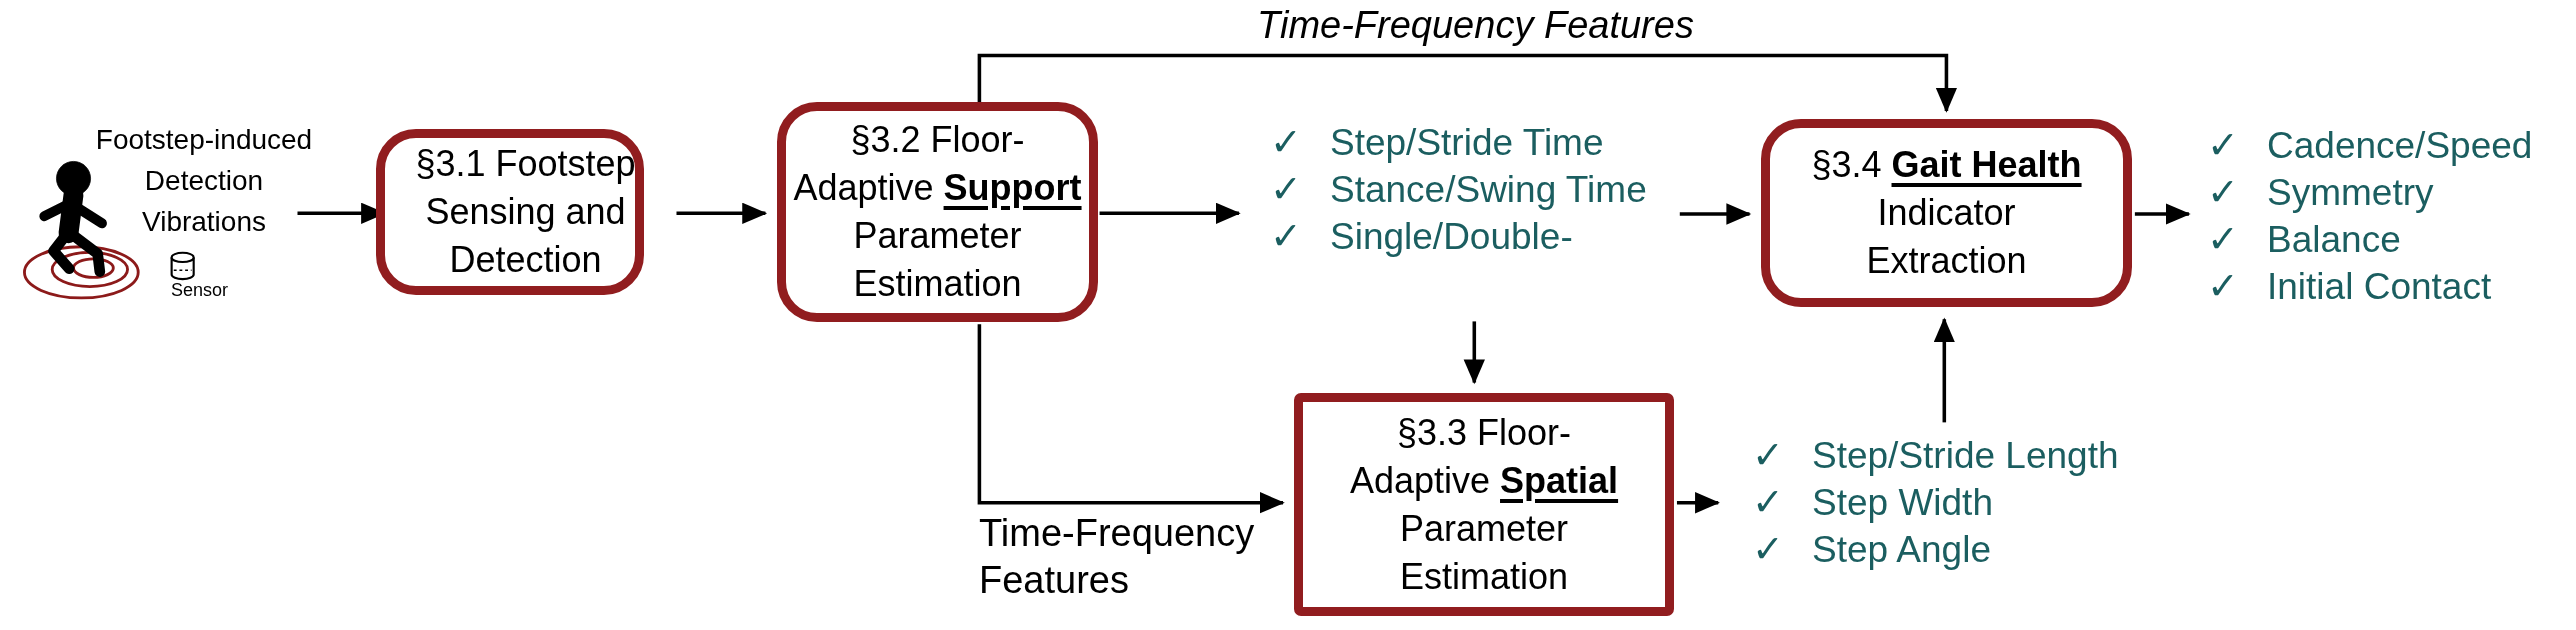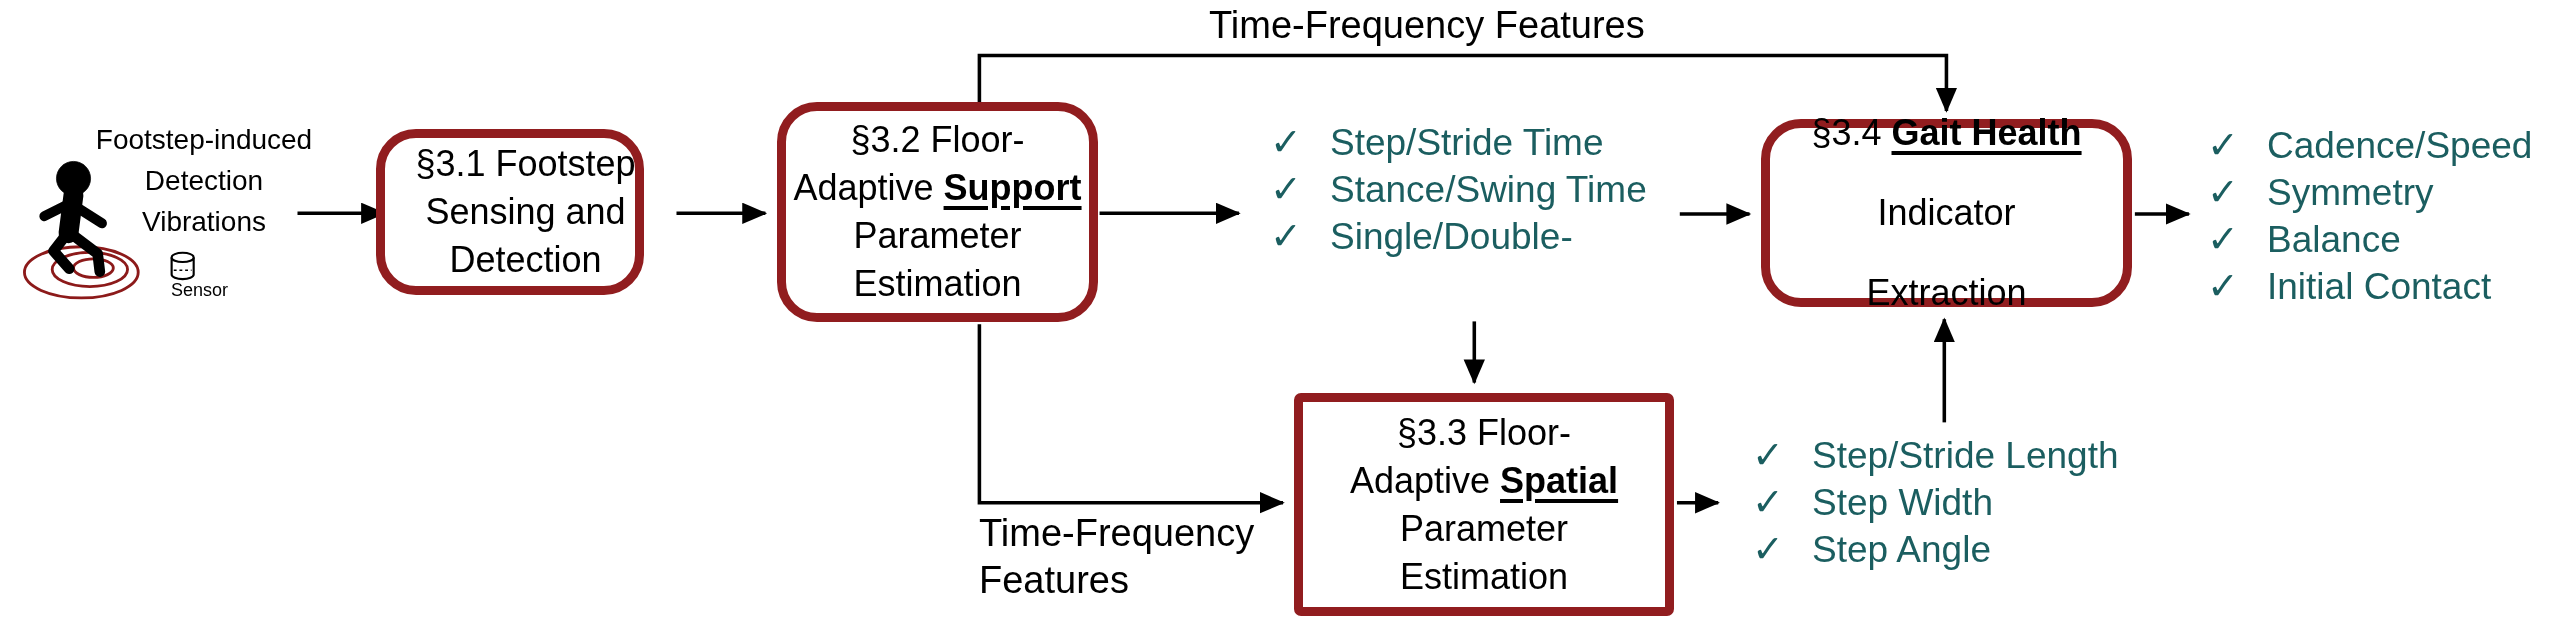--- a/index.html
+++ b/index.html
@@ -45,7 +45,7 @@
   .sensor-label{position:absolute;left:139px;top:280px;width:121px;text-align:center;font-size:18px;}
 
   .elabel{position:absolute;font-size:38px;}
-  #top-edge-label{left:1209px;top:4.3px;width:533px;line-height:43px;white-space:nowrap;}
+  #top-edge-label{left:1209px;top:4.3px;width:533px;text-align:center;line-height:43px;white-space:nowrap;font-style:italic;}
   #bottom-edge-label{left:979px;top:510px;width:334px;text-align:left;line-height:47px;}
 </style>
 </head>

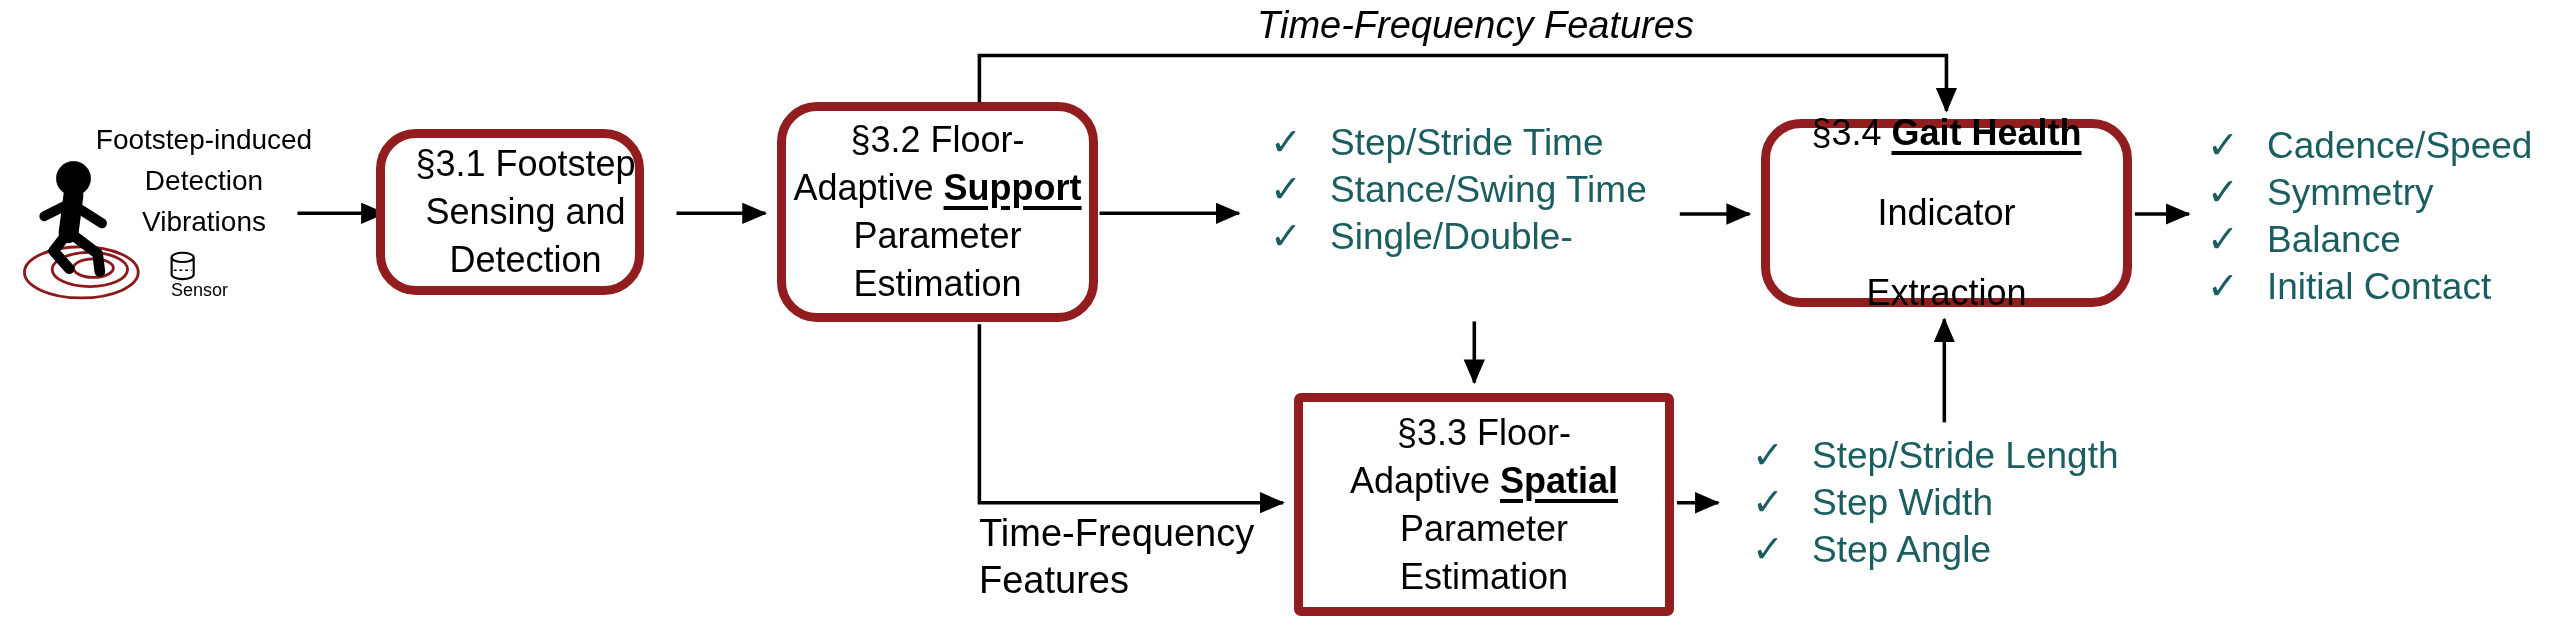--- a/index.html
+++ b/index.html
@@ -31,7 +31,7 @@
   #box31{left:376px;top:129px;width:268px;height:166px;padding-left:31px;}
   #box32{left:777px;top:102px;width:321px;height:220px;}
   #box33{left:1294px;top:393px;width:380px;height:223px;border-radius:7px;}
-  #box34{left:1761px;top:119px;width:371px;height:188px;gap:32px;}
+  #box34{left:1761px;top:119px;width:371px;height:188px;}
 
   .cklist{position:absolute;color:var(--teal);font-size:37px;}
   .ckrow{position:relative;padding-left:60px;line-height:47px;white-space:nowrap;}

